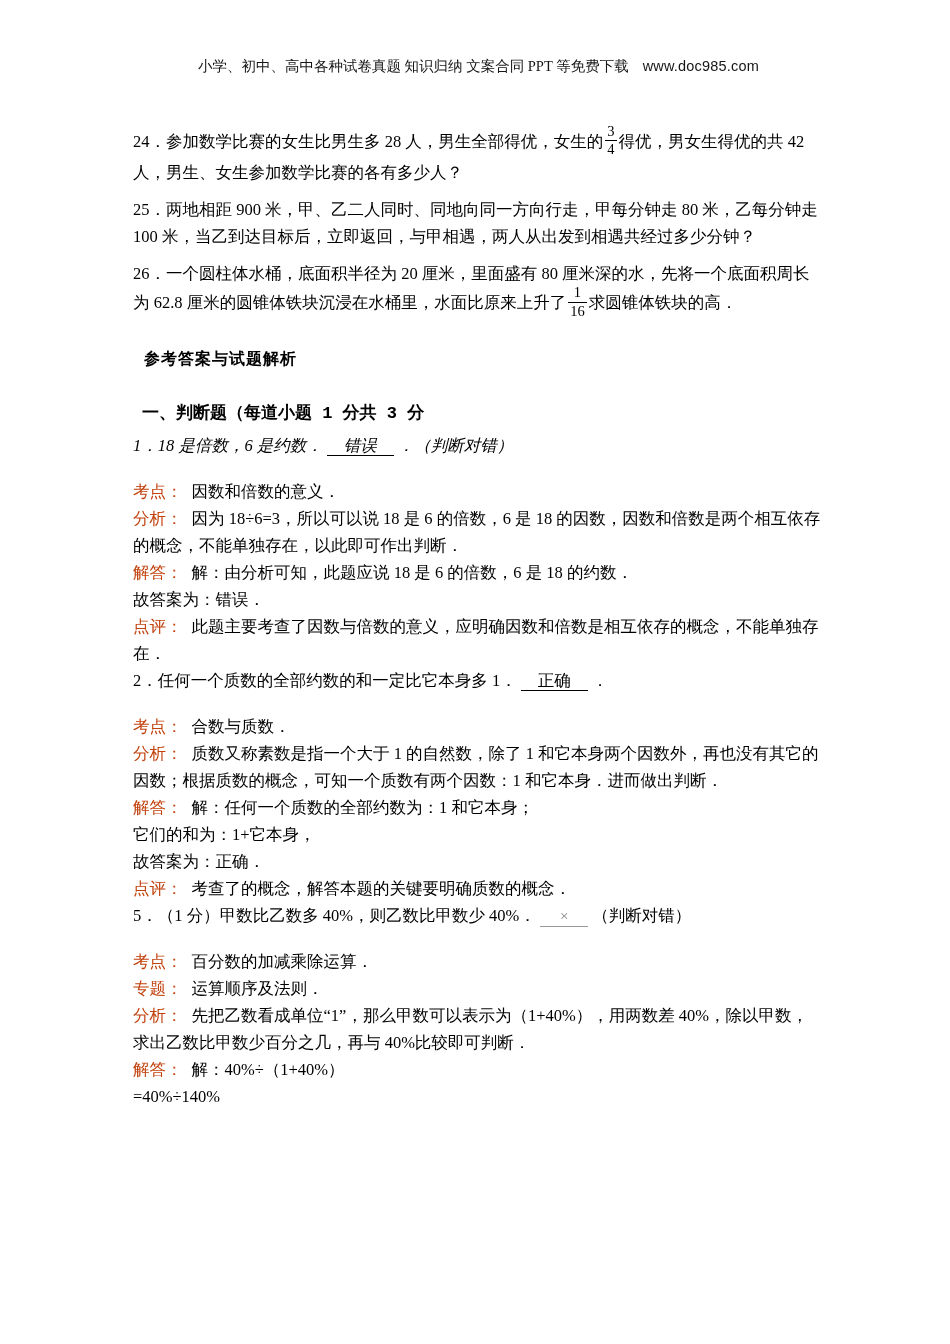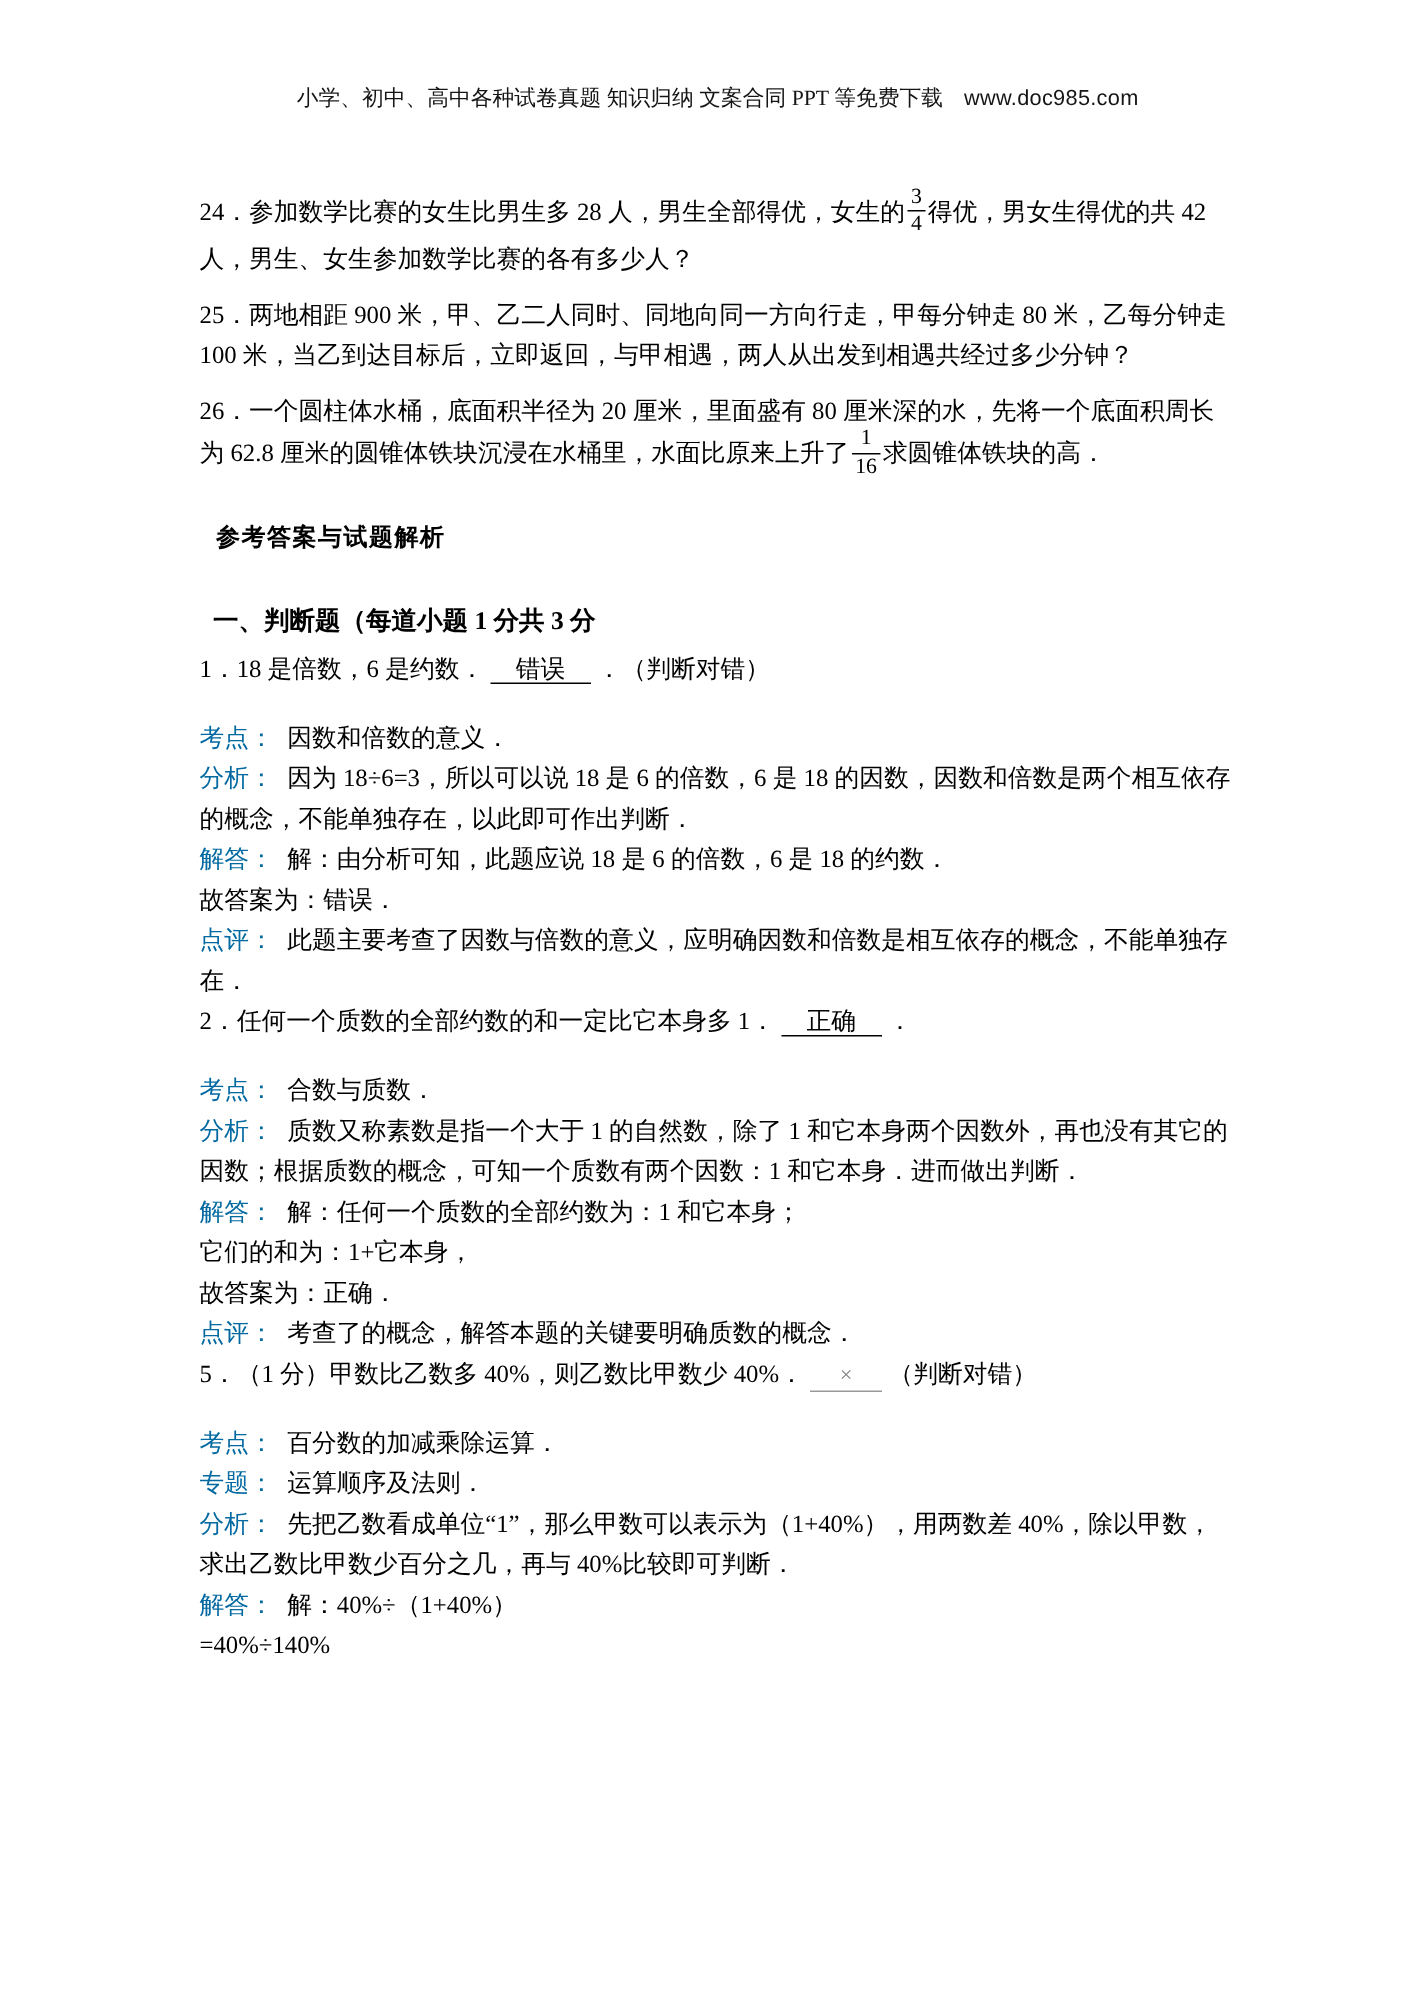--- a/index.html
+++ b/index.html
@@ -67,7 +67,7 @@
     letter-spacing: 1px;
   }
   .section-heading {
-    font-family: Liberation Serif, serif;
+    font-family: Liberation Mono, monospace;
     font-weight: bold;
     font-size: 17px;
     line-height: 23px;

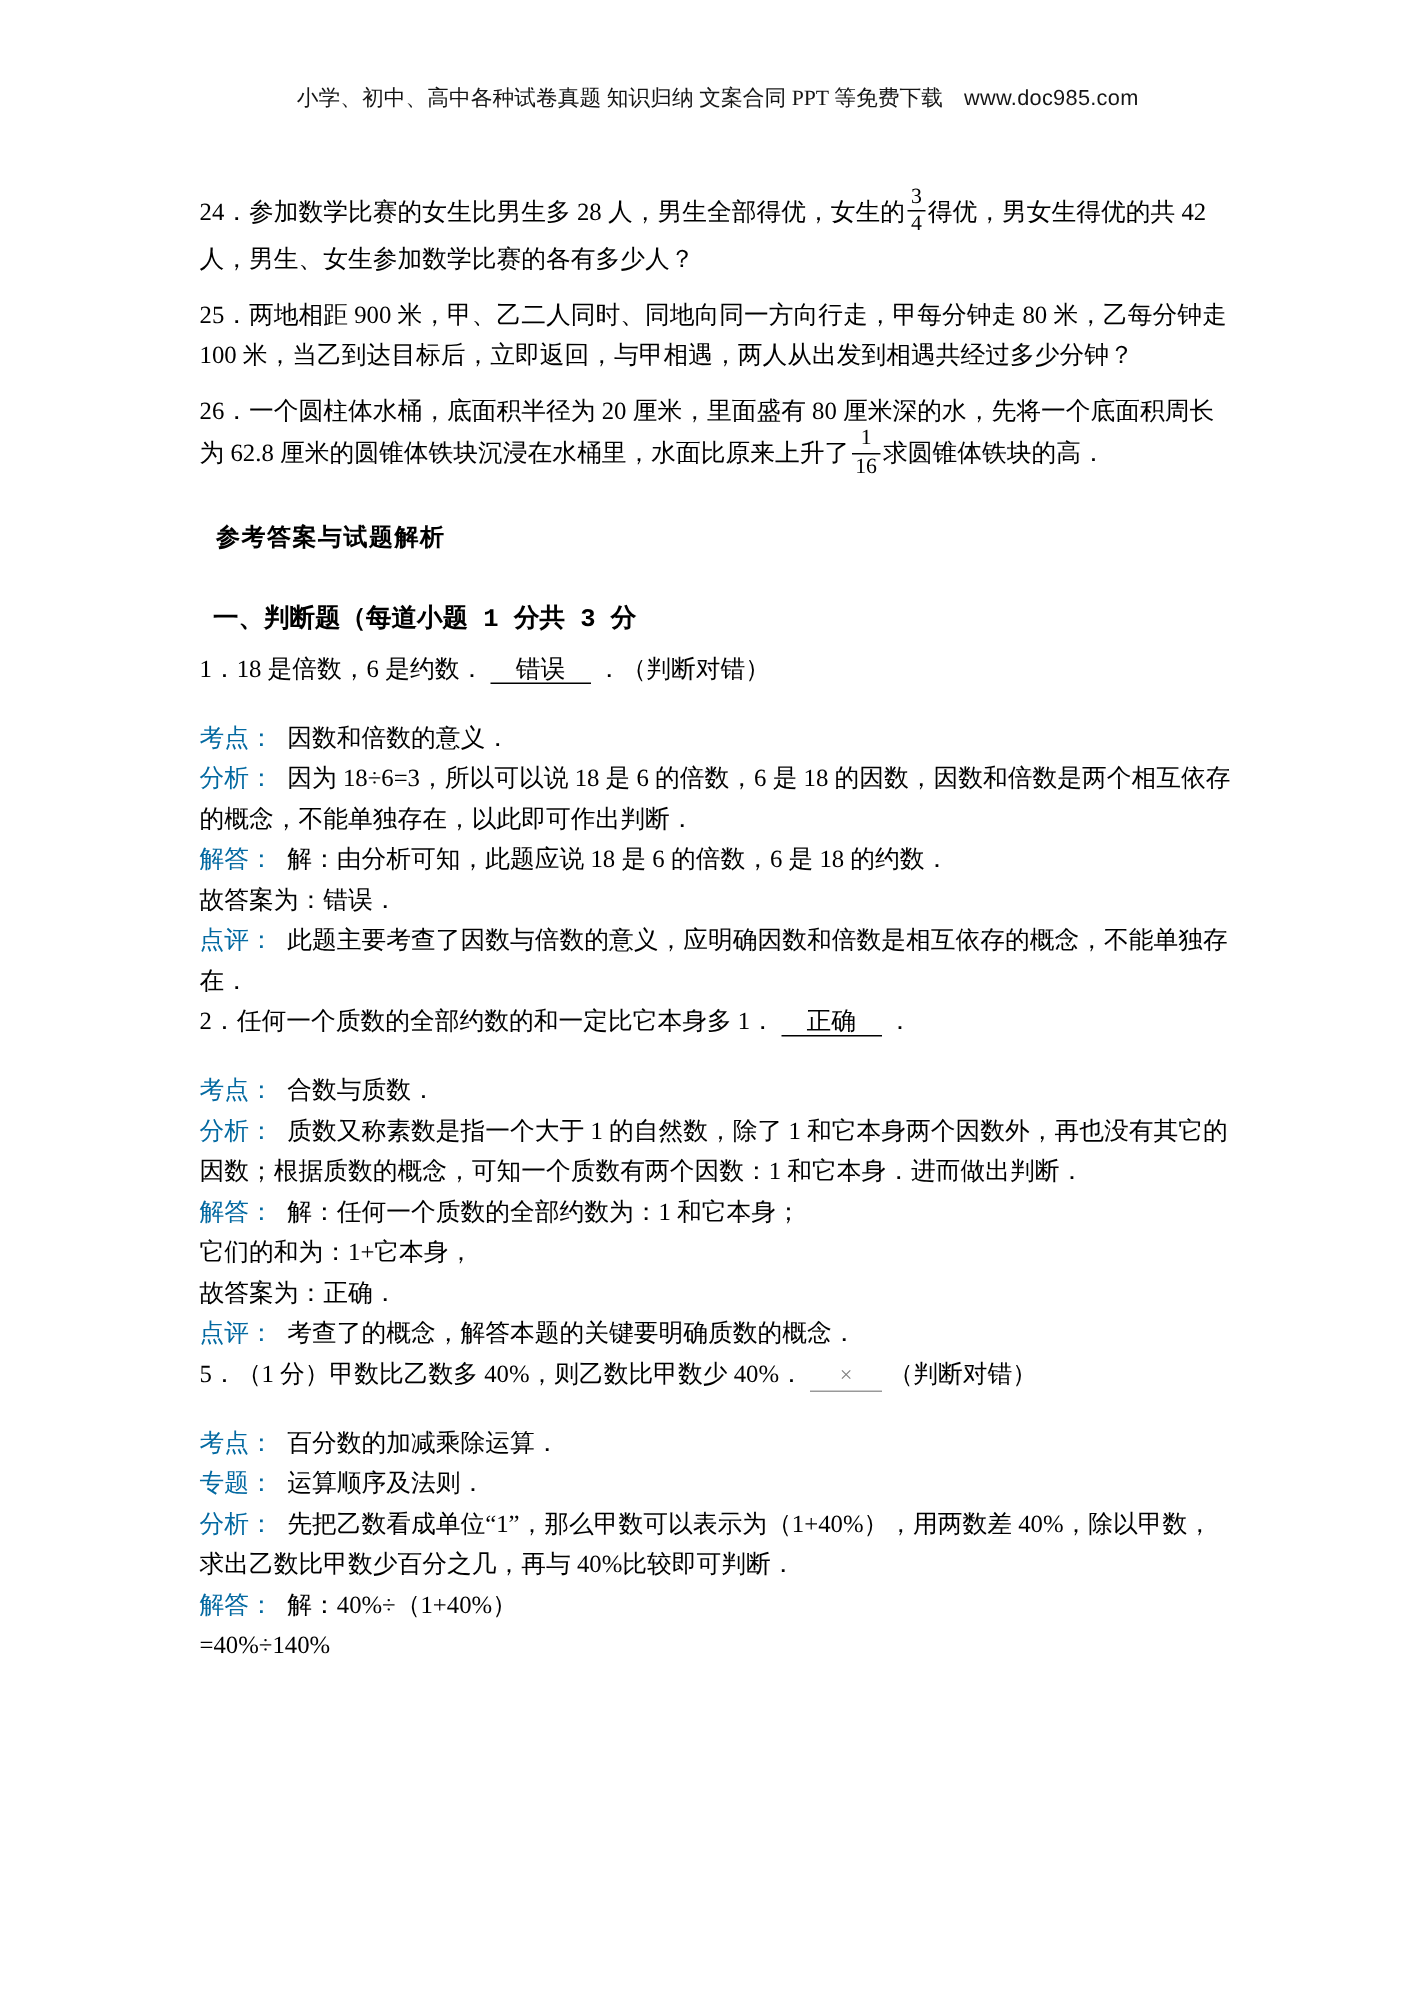--- a/index.html
+++ b/index.html
@@ -74,7 +74,7 @@
     margin: 27px 0 0 9px;
   }
 
-  .stem { margin-top: 7px; }
+  .stem { margin-top: 7px; font-style: italic; }
   .stem-gap { }
   .row-gap { margin-top: 19px; }
 

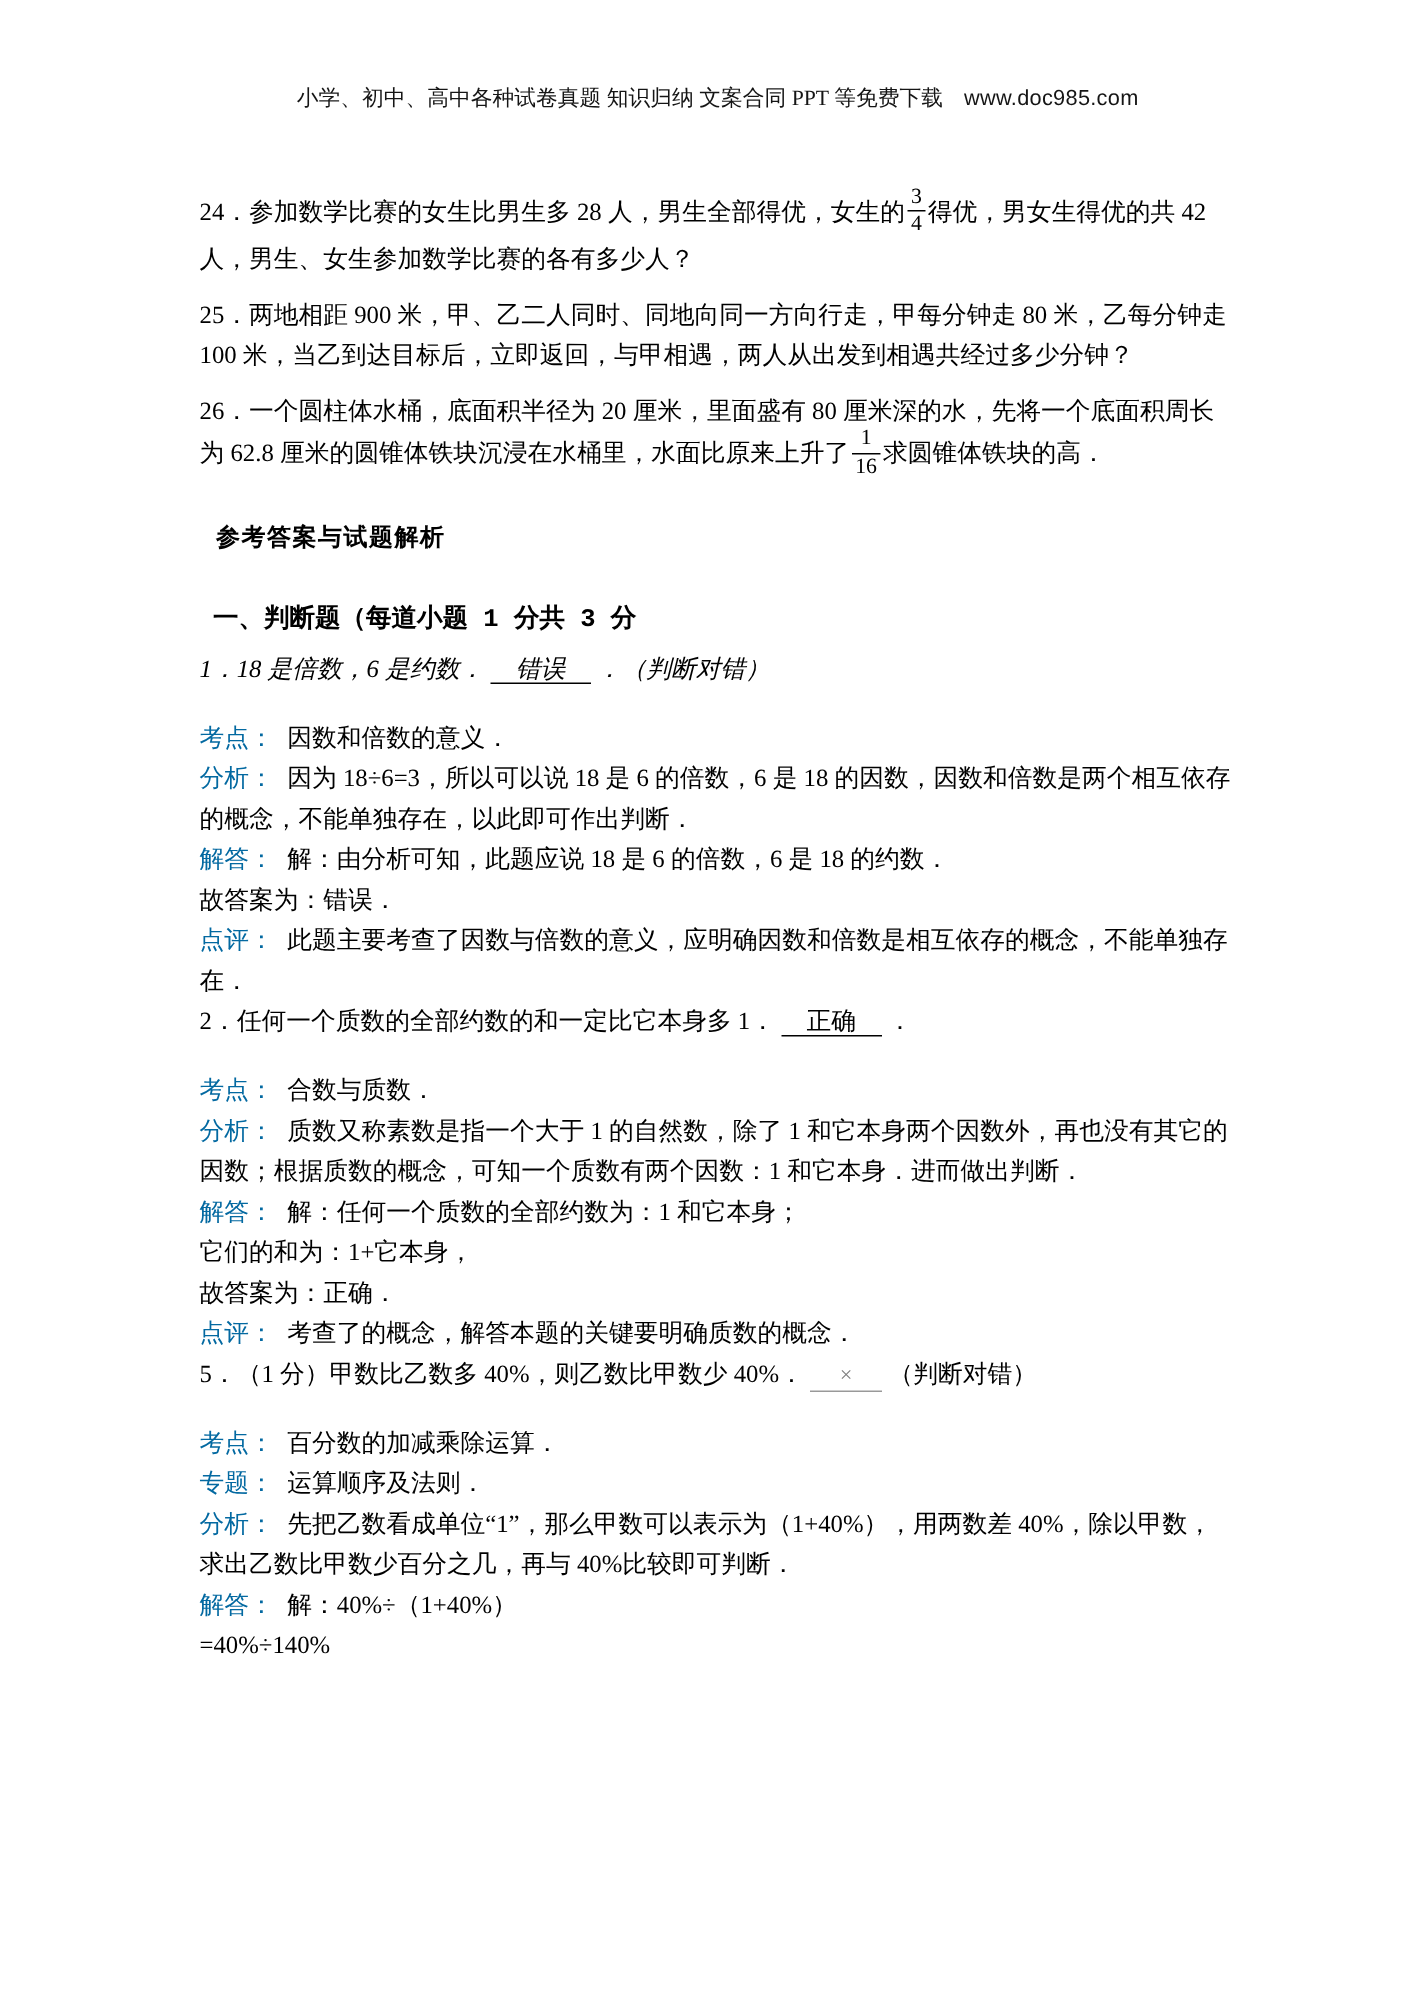--- a/index.html
+++ b/index.html
@@ -79,7 +79,7 @@
   .row-gap { margin-top: 19px; }
 
   .lbl {
-    color: #0369a1;
+    color: #c2410c;
     margin-right: 9px;
     text-align: center;
   }

